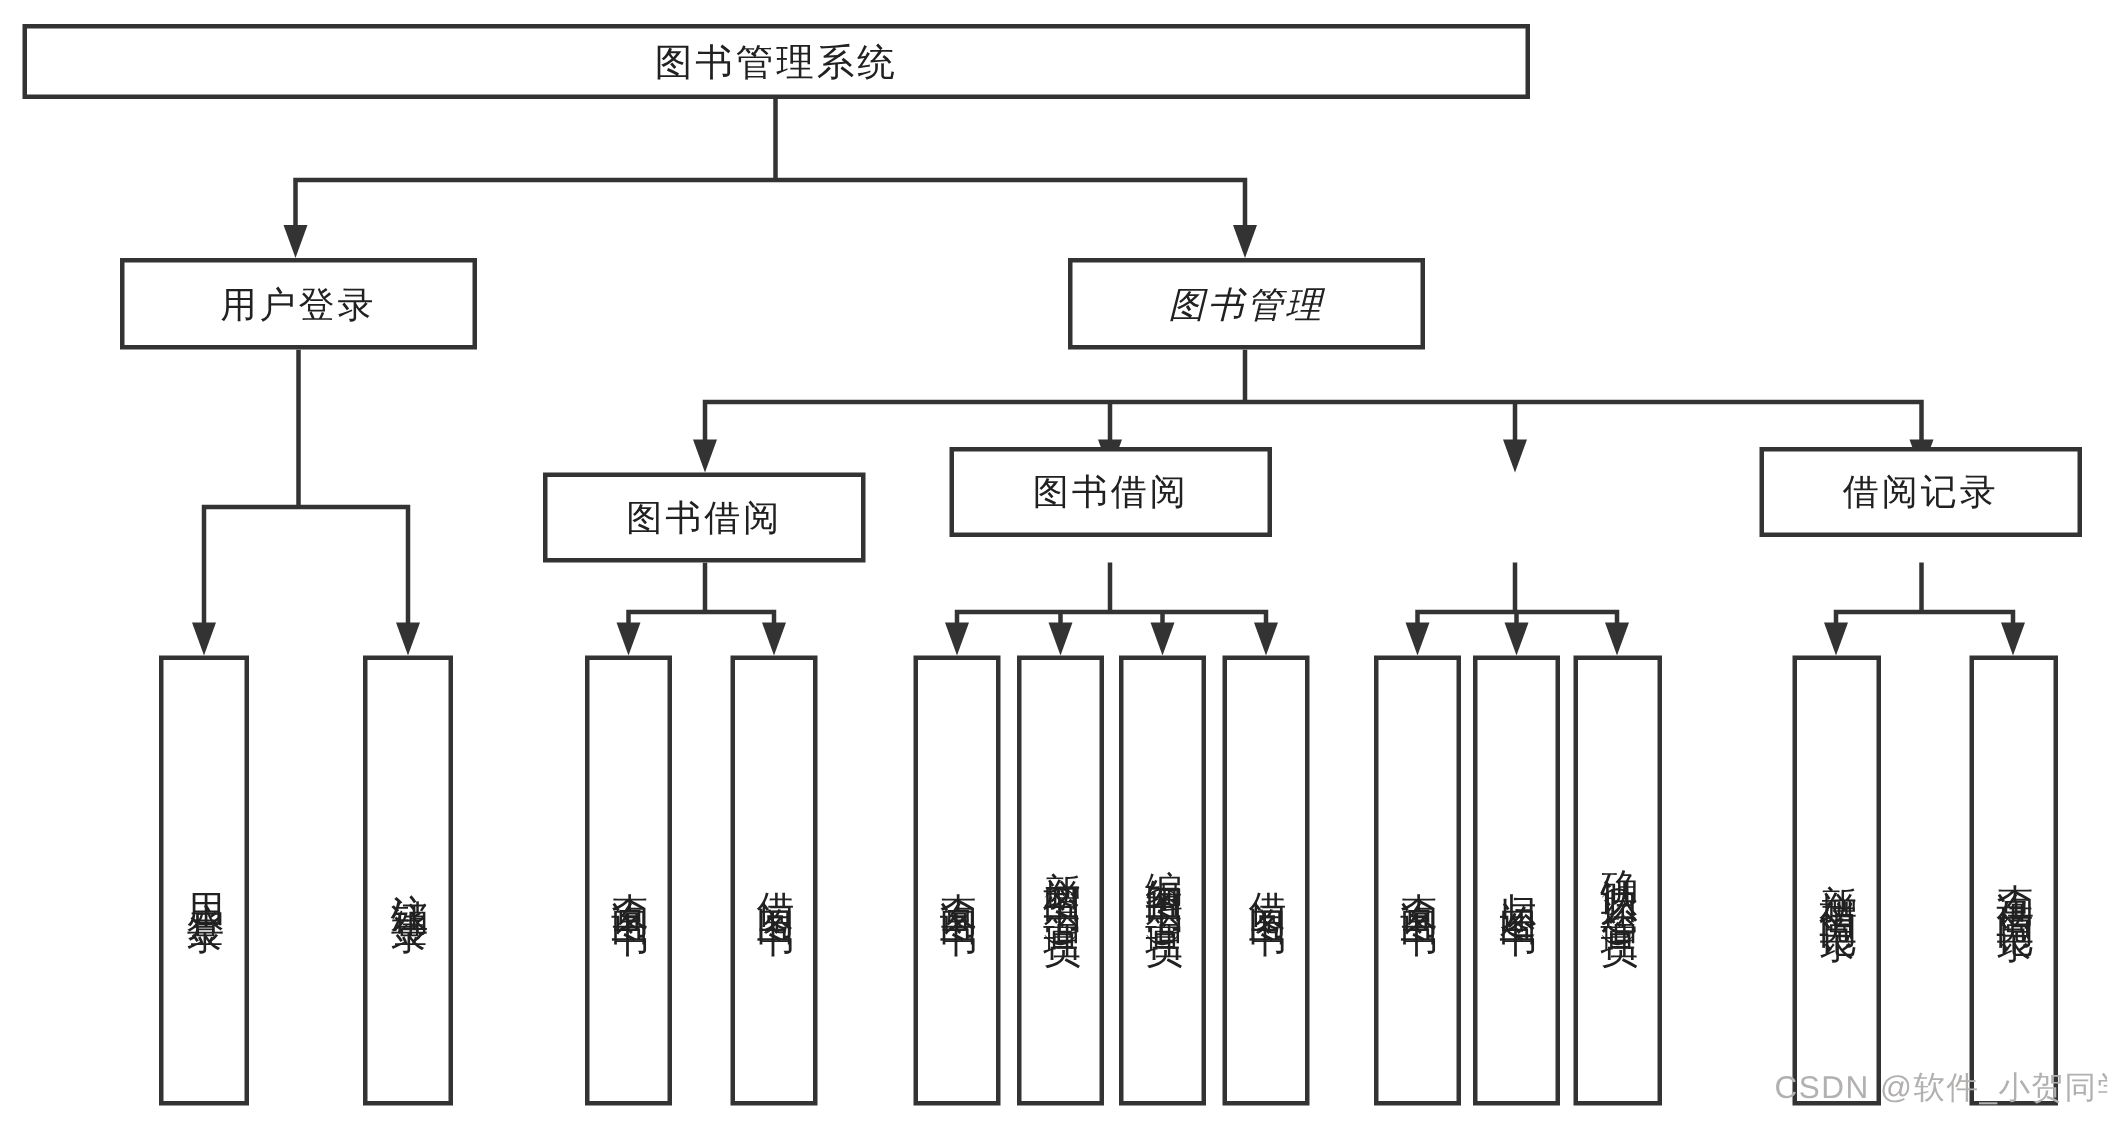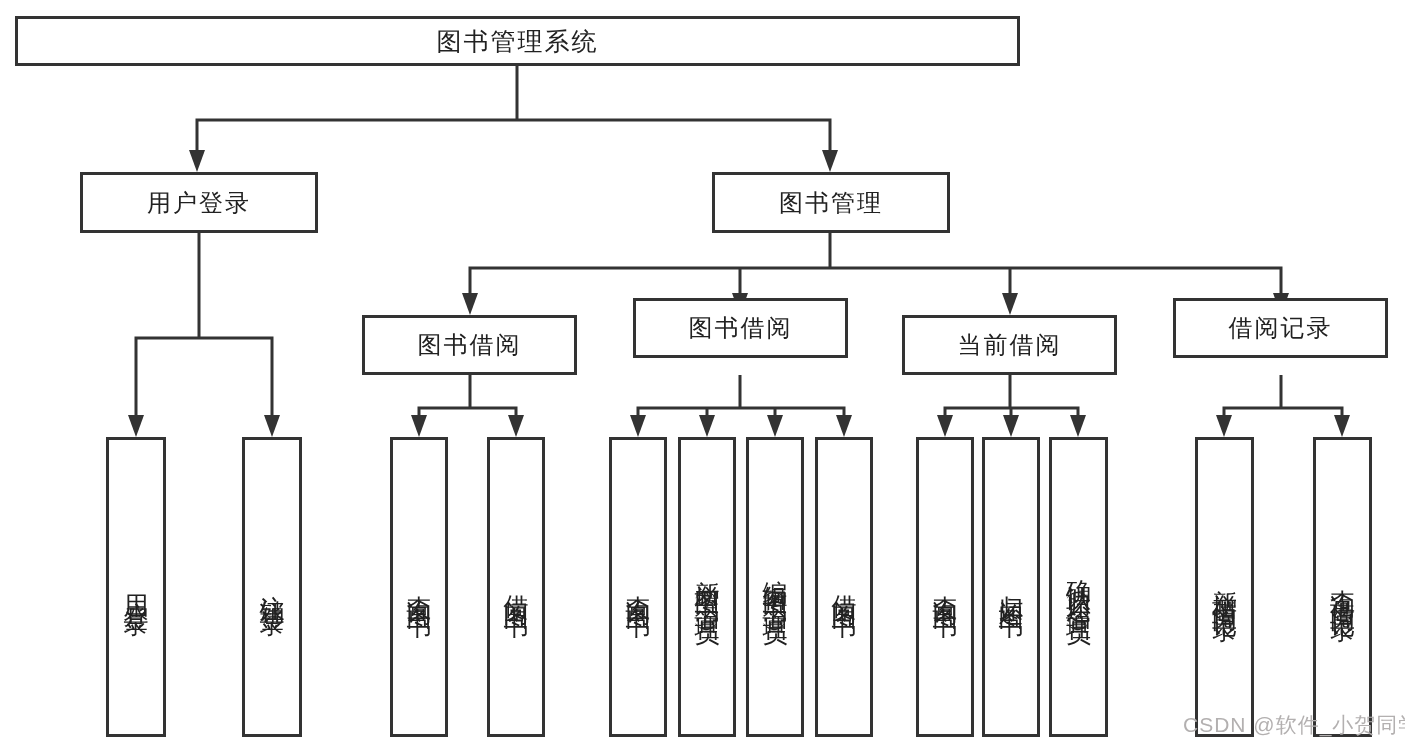--- a/index.html
+++ b/index.html
@@ -112,7 +112,7 @@
   <div class="node hbox" style="left:80px;top:172px;width:238px;height:61px;">
     <span>用户登录</span>
   </div>
-  <div class="node hbox" style="left:712px;top:172px;width:238px;height:61px;">
+  <div class="node hbox" style="left:712px;top:172px;width:238px;height:61px;font-style:italic;">
     <span>图书管理</span>
   </div>
 

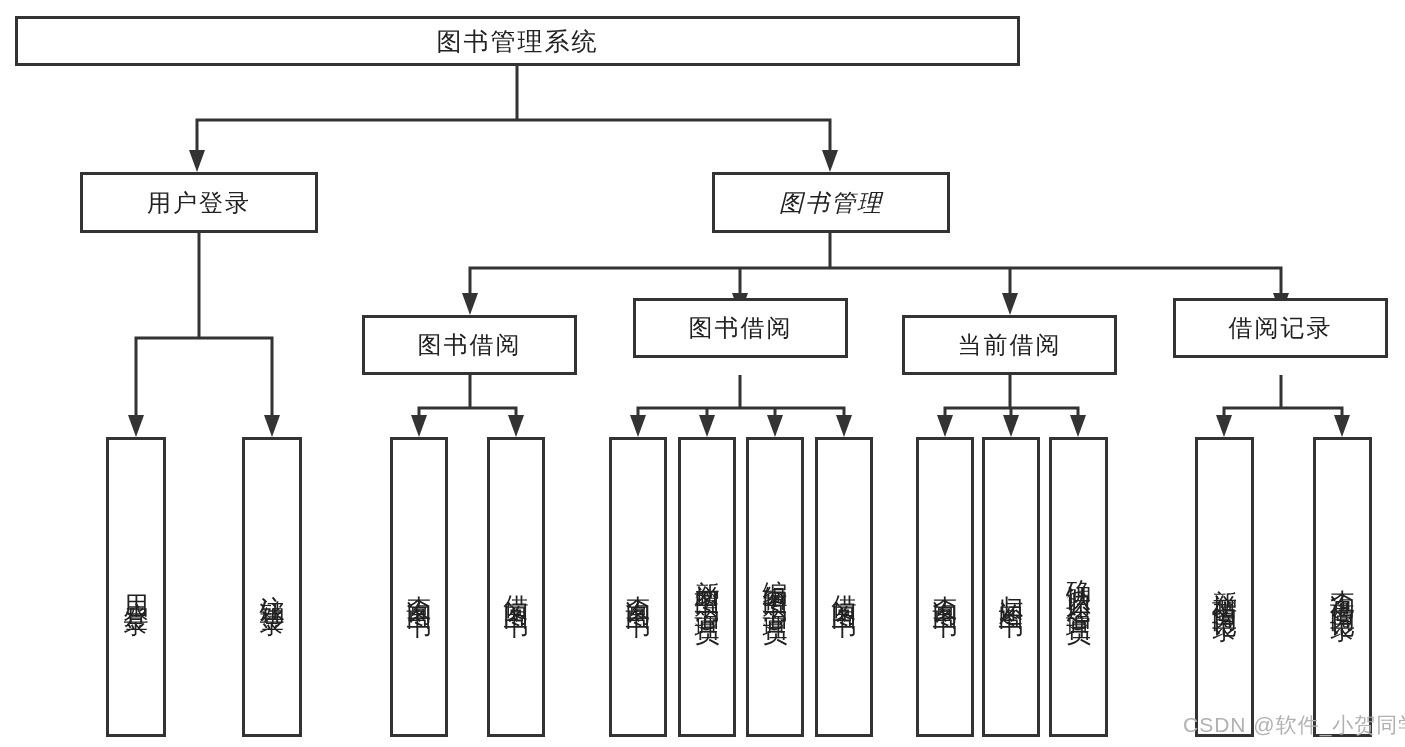--- a/index.html
+++ b/index.html
@@ -129,9 +129,6 @@
   <div class="node hbox" style="left:633px;top:298px;width:215px;height:60px;">
     <span>图书借阅</span>
   </div>
-  <div class="node hbox" style="left:902px;top:315px;width:215px;height:60px;">
-    <span>当前借阅</span>
-  </div>
   <div class="node hbox" style="left:1173px;top:298px;width:215px;height:60px;">
     <span>借阅记录</span>
   </div>

